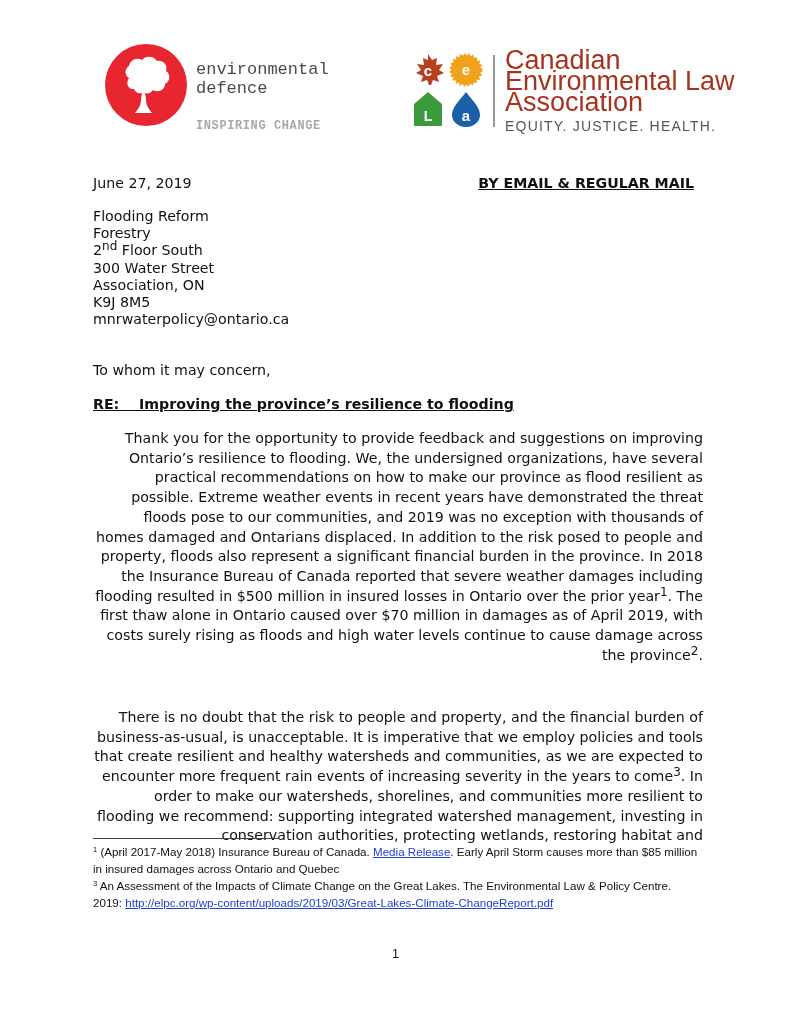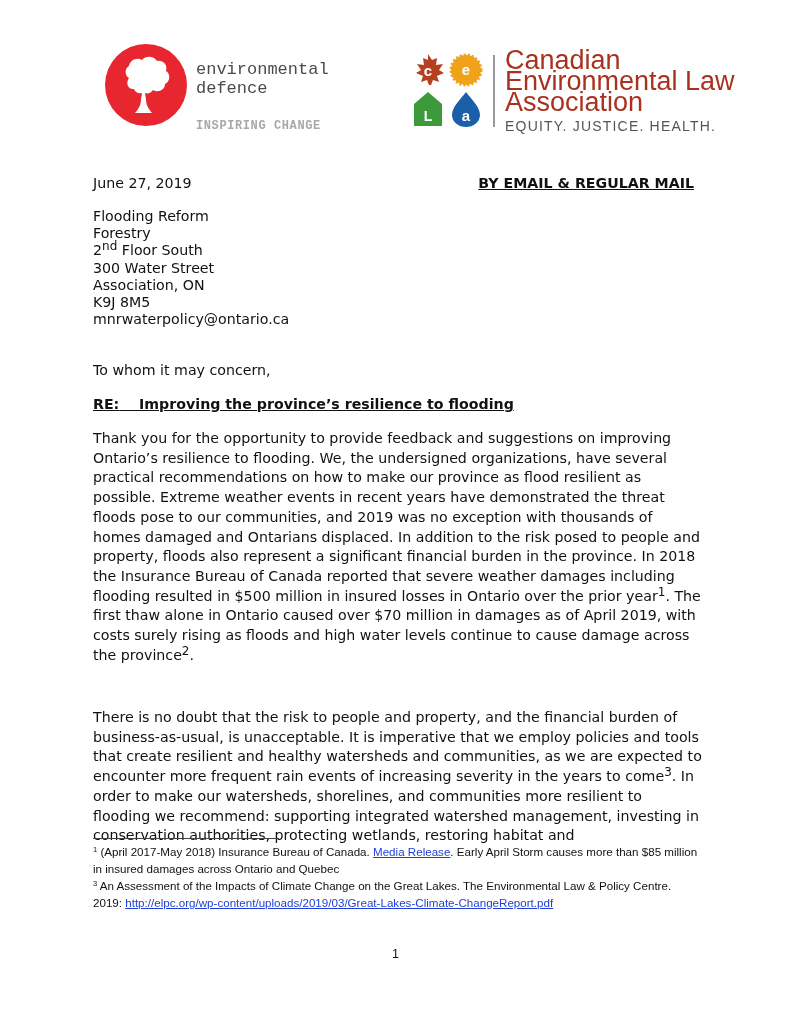--- a/index.html
+++ b/index.html
@@ -28,7 +28,7 @@
   sup { font-size: 12px; line-height: 0; vertical-align: 5px; }
   .salut { left: 93px; top: 362px; }
   .re { left: 93px; top: 396px; font-weight: bold; text-decoration: underline; white-space: pre; }
-  .para { left: 93px; width: 610px; line-height: 19.7px; text-align: left; }
+  .para { left: 93px; width: 610px; line-height: 19.7px; text-align: right; }
   .p1 { top: 429px; }
   .p2 { top: 708px; }
 

